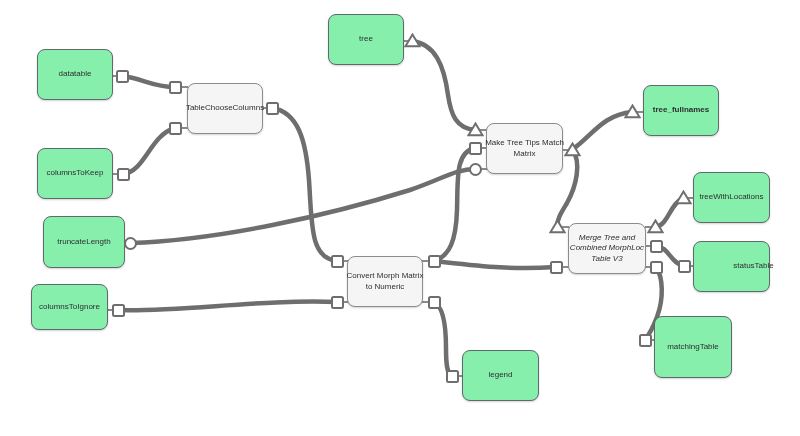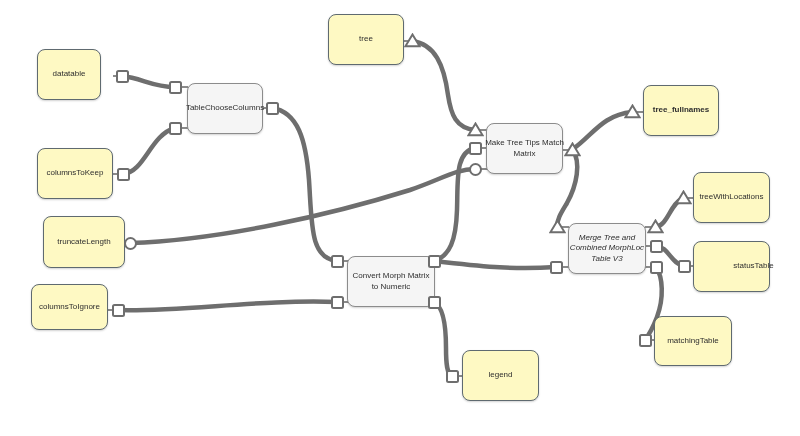--- a/index.html
+++ b/index.html
@@ -10,7 +10,7 @@
   .stub{stroke:#6e6e6e;stroke-width:1.6;}
   .node{position:absolute;box-sizing:border-box;border-radius:8px;display:flex;align-items:center;justify-content:center;
         text-align:center;font-size:8px;color:#2e2e2e;box-shadow:0 1px 2px rgba(0,0,0,0.18);}
-  .node.data{background:#fef9c3;border:1.5px solid #5f6a70;}
+  .node.data{background:#86efac;border:1.5px solid #5f6a70;}
   .node.process{background:#f5f5f5;border:1.5px solid #8c8c8c;}
   .node .label{white-space:pre;line-height:1.3;pointer-events:none;}
   .port{position:absolute;box-sizing:border-box;background:#ffffff;}

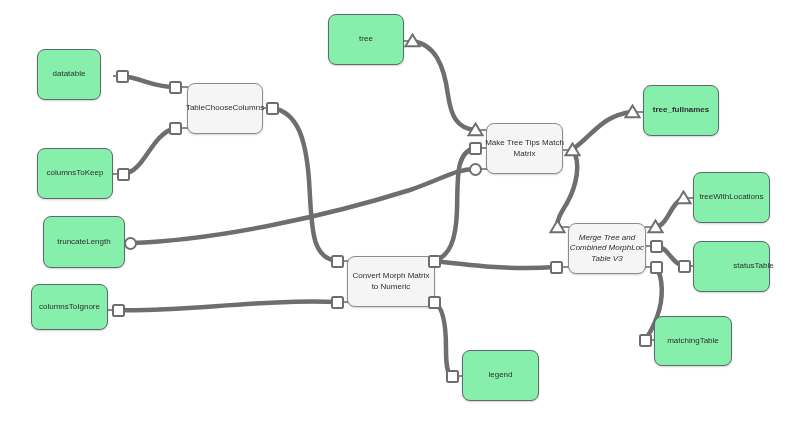--- a/index.html
+++ b/index.html
@@ -70,7 +70,7 @@
     <path class="edge" d="M 656 267 C 663 277, 664 298, 657 317 C 652 330, 648 336, 645 340"></path>
   </svg>
 
-  <div class="node data" style="left:37px;top:49px;width:64px;height:51px;">
+  <div class="node data" style="left:37px;top:49px;width:76px;height:51px;">
     <span class="label">datatable</span>
   </div>
   <div class="node data" style="left:37px;top:148px;width:76px;height:51px;">

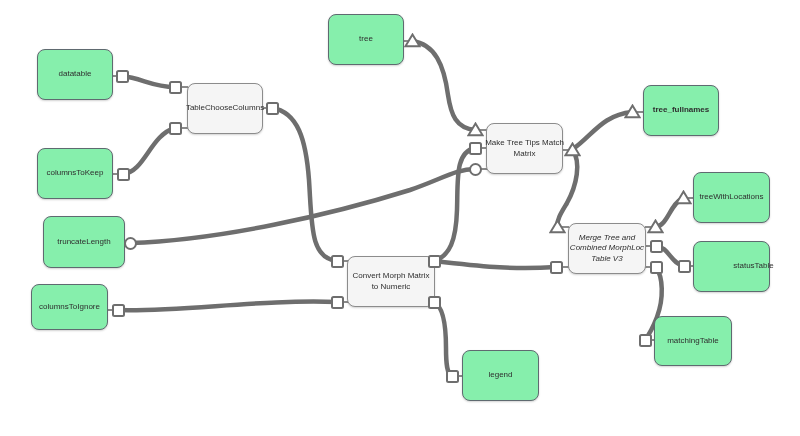--- a/index.html
+++ b/index.html
@@ -95,7 +95,7 @@
   <div class="node data" style="left:31px;top:284px;width:77px;height:46px;">
     <span class="label">columnsToIgnore</span>
   </div>
-  <div class="node process" style="left:347px;top:256px;width:88px;height:51px;">
+  <div class="node process" style="left:347px;top:256px;width:76px;height:51px;">
     <span class="label">Convert Morph Matrix
 to Numeric</span>
   </div>

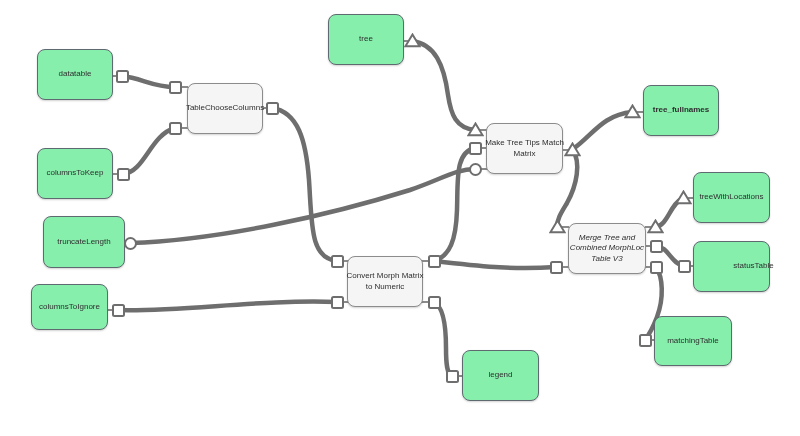--- a/index.html
+++ b/index.html
@@ -113,7 +113,7 @@
   <div class="node data" style="left:693px;top:241px;width:77px;height:51px;padding-left:44px;">
     <span class="label">statusTable</span>
   </div>
-  <div class="node data" style="left:654px;top:316px;width:78px;height:50px;">
+  <div class="node data" style="left:654px;top:316px;width:78px;height:62px;">
     <span class="label">matchingTable</span>
   </div>
 

